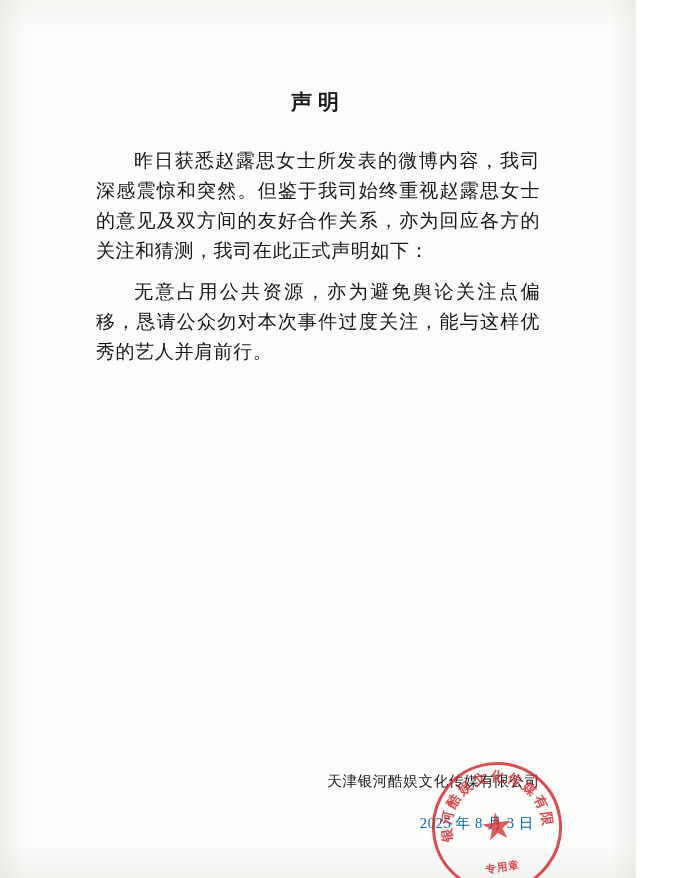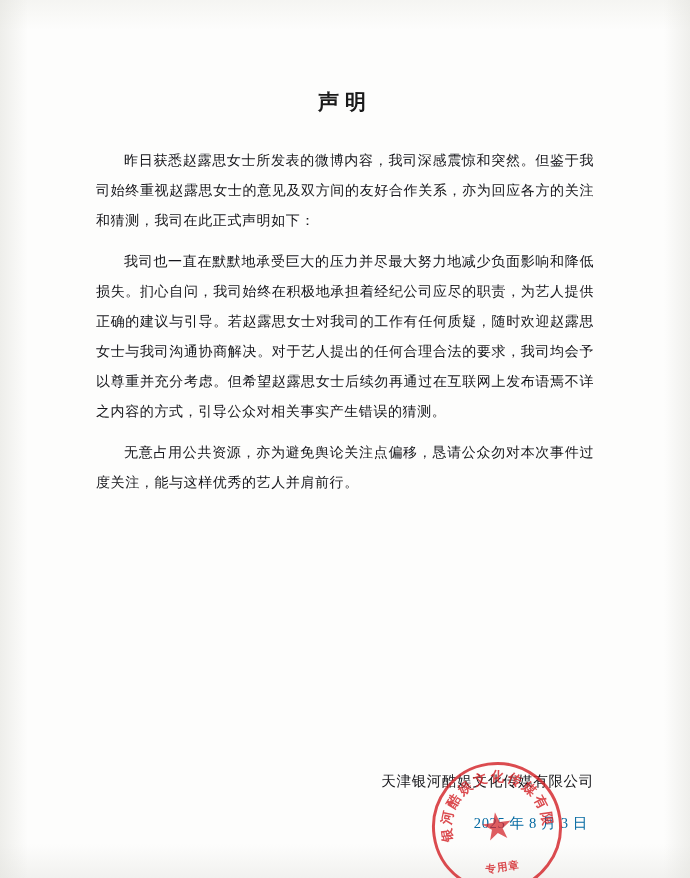--- a/index.html
+++ b/index.html
@@ -12,7 +12,7 @@
   }
   .page {
     position: relative;
-    width: 690px;
+    width: 636px;
     height: 878px;
     background: #fdfdfb;
     overflow: hidden;

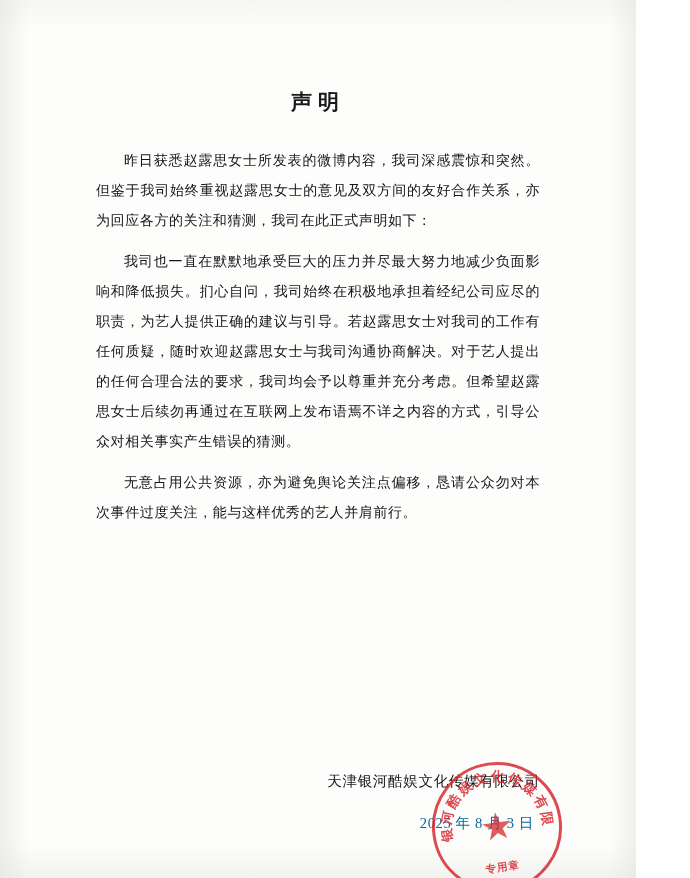--- a/index.html
+++ b/index.html
@@ -45,7 +45,7 @@
     font-family: "Liberation Serif", "DejaVu Serif", serif;
   }
   .para {
-    font-size: 14px;
+    font-size: 19px;
     line-height: 30px;
     color: #15151a;
     text-align: justify;

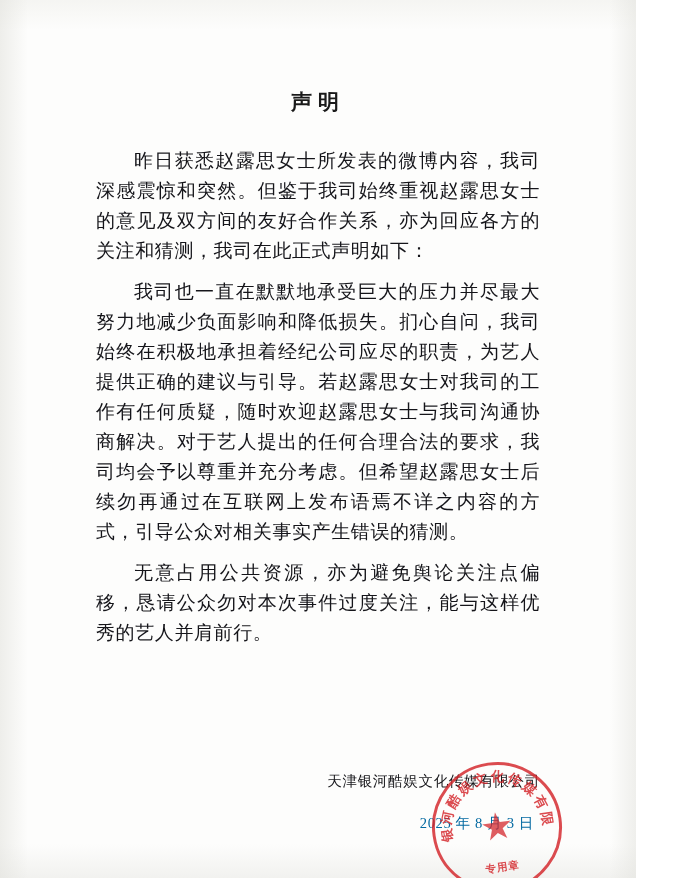--- a/index.html
+++ b/index.html
@@ -140,7 +140,6 @@
     <div class="doc-title">声明</div>
 
     <p class="para">昨日获悉赵露思女士所发表的微博内容，我司深感震惊和突然。但鉴于我司始终重视赵露思女士的意见及双方间的友好合作关系，亦为回应各方的关注和猜测，我司在此正式声明如下：</p>
-    <p class="para">我司也一直在默默地承受巨大的压力并尽最大努力地减少负面影响和降低损失。扪心自问，我司始终在积极地承担着经纪公司应尽的职责，为艺人提供正确的建议与引导。若赵露思女士对我司的工作有任何质疑，随时欢迎赵露思女士与我司沟通协商解决。对于艺人提出的任何合理合法的要求，我司均会予以尊重并充分考虑。但希望赵露思女士后续勿再通过在互联网上发布语焉不详之内容的方式，引导公众对相关事实产生错误的猜测。</p>
     <p class="para">无意占用公共资源，亦为避免舆论关注点偏移，恳请公众勿对本次事件过度关注，能与这样优秀的艺人并肩前行。</p>
 
   </div>

